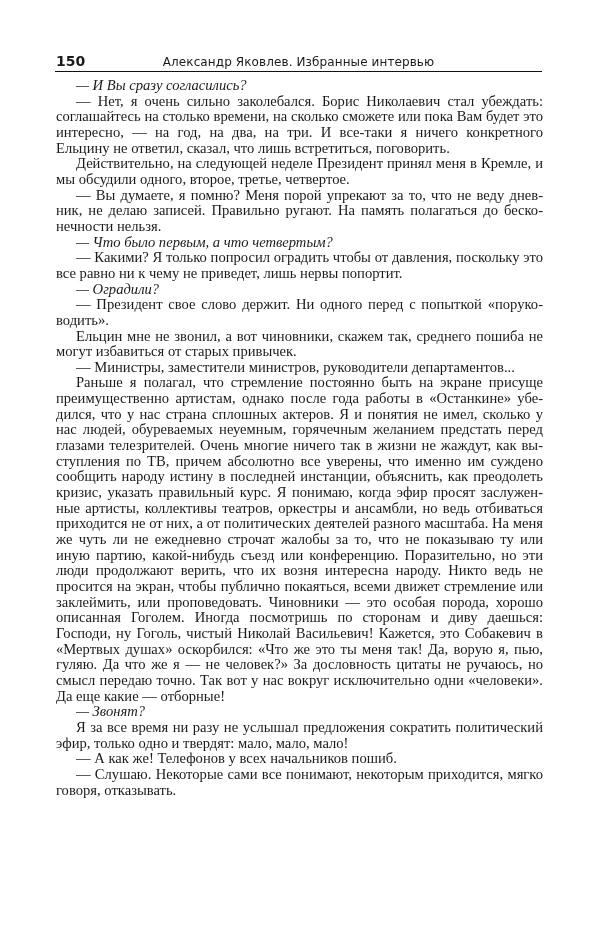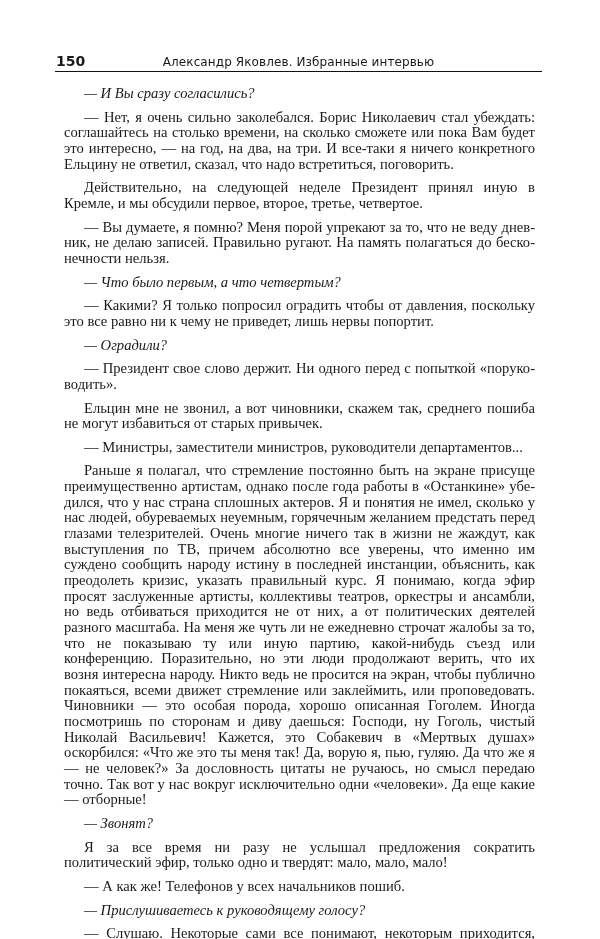--- a/index.html
+++ b/index.html
@@ -16,7 +16,7 @@
     font-family: "Liberation Serif", serif; font-size: 14.6px; line-height: 15.65px;
     text-align: justify; hyphens: manual;
   }
-  .para { margin: 8px; text-indent: 20px; }
+  .para { margin: 0; text-indent: 20px; }
   .para.q { font-style: italic; }
 </style>
 </head>

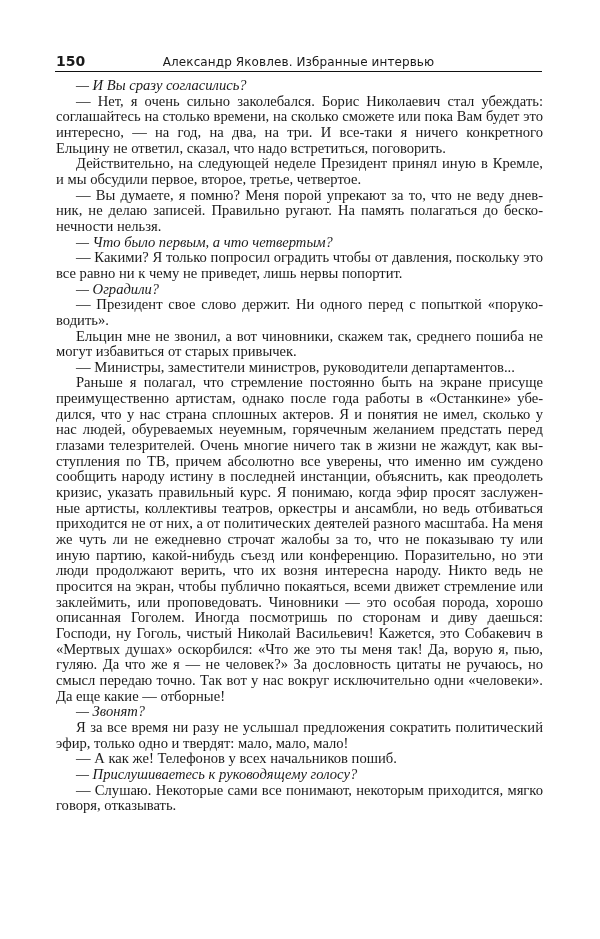--- a/index.html
+++ b/index.html
@@ -29,7 +29,7 @@
 
 <div class="body-text">
   <p class="para q">— И Вы сразу согласились?</p>
-  <p class="para">— Нет, я очень сильно заколебался. Борис Николаевич стал убеждать: соглашайтесь на столько времени, на сколько сможете или пока Вам будет это интересно, — на год, на два, на три. И все-таки я ничего конкретного Ельцину не ответил, сказал, что надо встретиться, поговорить.</p>
+  <p class="para">— Нет, я очень сильно заколебался. Борис Николаевич стал убеждать: соглашайтесь на столько времени, на сколько сможете или пока Вам будет это интересно, — на год, на два, на три. И все-таки я ничего конкретного Ельцину не ответил, сказал, что лишь встретиться, поговорить.</p>
   <p class="para">Действительно, на следующей неделе Президент принял иную в Кремле, и мы обсудили первое, второе, третье, четвертое.</p>
   <p class="para">— Вы думаете, я помню? Меня порой упрекают за то, что не веду днев­ник, не делаю записей. Правильно ругают. На память полагаться до беско­нечности нельзя.</p>
   <p class="para q">— Что было первым, а что четвертым?</p>

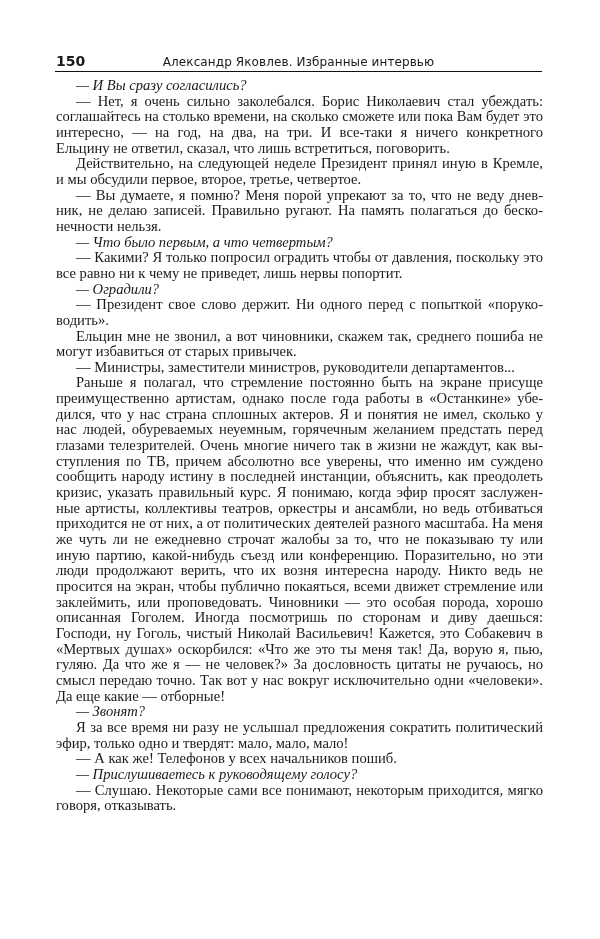--- a/index.html
+++ b/index.html
@@ -30,7 +30,7 @@
 <div class="body-text">
   <p class="para q">— И Вы сразу согласились?</p>
   <p class="para">— Нет, я очень сильно заколебался. Борис Николаевич стал убеждать: соглашайтесь на столько времени, на сколько сможете или пока Вам будет это интересно, — на год, на два, на три. И все-таки я ничего конкретного Ельцину не ответил, сказал, что лишь встретиться, поговорить.</p>
-  <p class="para">Действительно, на следующей неделе Президент принял иную в Кремле, и мы обсудили первое, второе, третье, четвертое.</p>
+  <p class="para">Действительно, на следующей неделе Президент принял меня в Кремле, и мы обсудили одного, второе, третье, четвертое.</p>
   <p class="para">— Вы думаете, я помню? Меня порой упрекают за то, что не веду днев­ник, не делаю записей. Правильно ругают. На память полагаться до беско­нечности нельзя.</p>
   <p class="para q">— Что было первым, а что четвертым?</p>
   <p class="para">— Какими? Я только попросил оградить чтобы от давления, поскольку это все равно ни к чему не приведет, лишь нервы попортит.</p>

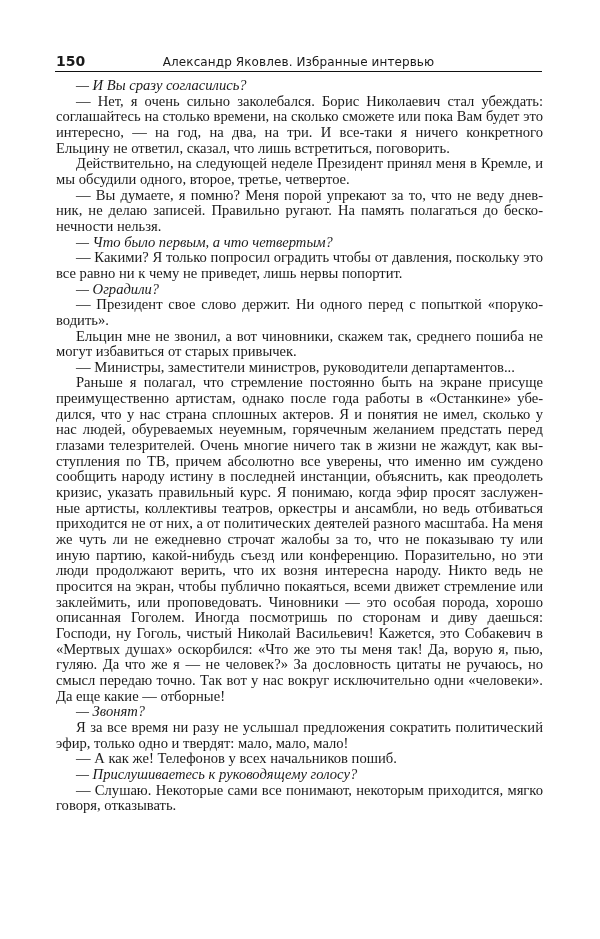--- a/index.html
+++ b/index.html
@@ -42,7 +42,6 @@
   <p class="para q">— Звонят?</p>
   <p class="para">Я за все время ни разу не услышал предложения сократить политический эфир, только одно и твердят: мало, мало, мало!</p>
   <p class="para">— А как же! Телефонов у всех начальников пошиб.</p>
-  <p class="para q">— Прислушиваетесь к руководящему голосу?</p>
   <p class="para">— Слушаю. Некоторые сами все понимают, некоторым приходится, мяг­ко говоря, отказывать.</p>
 </div>
 

